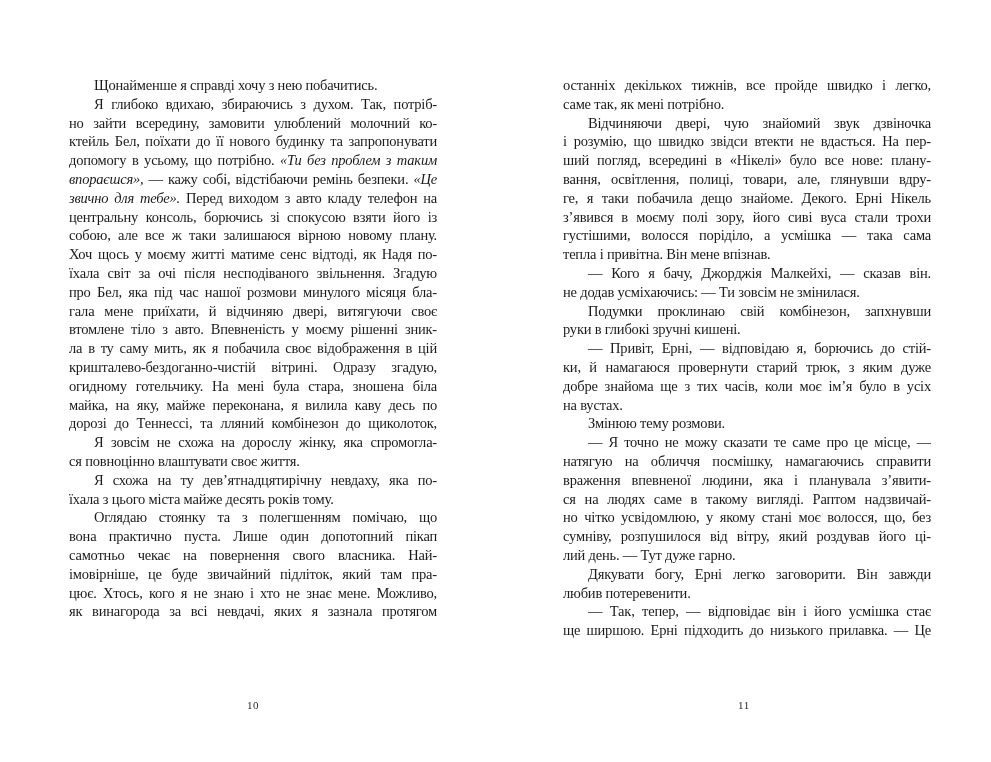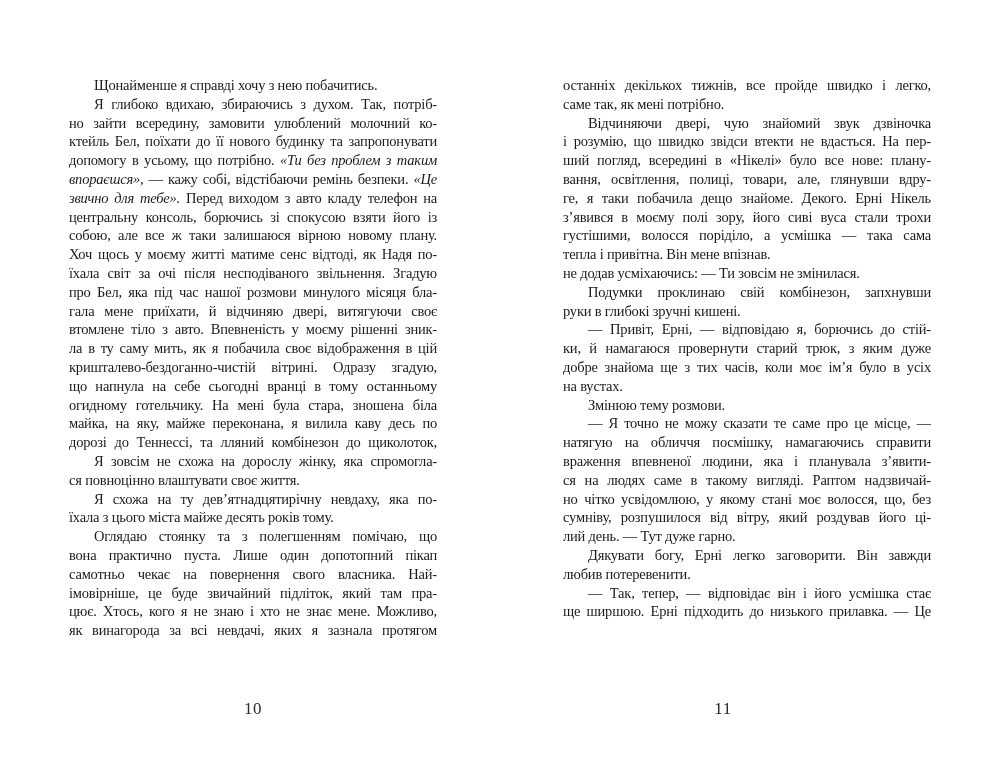--- a/index.html
+++ b/index.html
@@ -100,6 +100,7 @@
       <div class="line">з’явився в моєму полі зору, його сиві вуса стали трохи</div>
       <div class="line">густішими, волосся поріділо, а усмішка — така сама</div>
       <div class="line para-end">тепла і привітна. Він мене впізнав.</div>
+      <div class="line indent">— Кого я бачу, Джорджія Малкейхі, — сказав він.</div>
       <div class="line para-end">не додав усміхаючись: — Ти зовсім не змінилася.</div>
       <div class="line indent">Подумки проклинаю свій комбінезон, запхнувши</div>
       <div class="line para-end">руки в глибокі зручні кишені.</div>

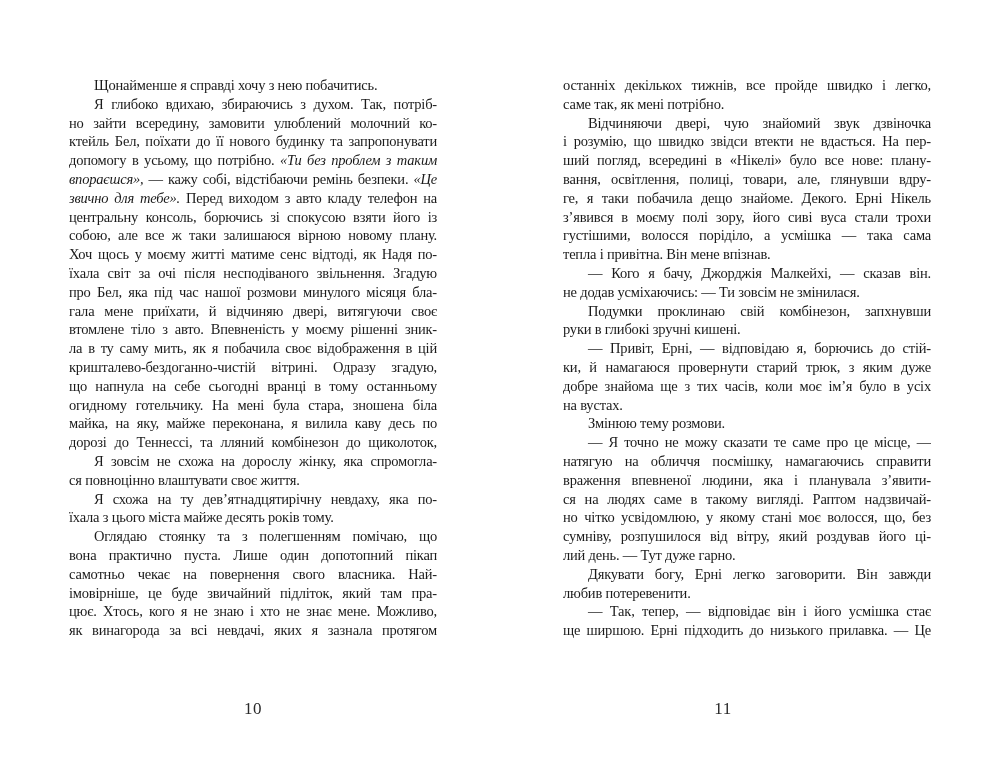--- a/index.html
+++ b/index.html
@@ -73,7 +73,6 @@
       <div class="line">втомлене тіло з авто. Впевненість у моєму рішенні зник-</div>
       <div class="line">ла в ту саму мить, як я побачила своє відображення в цій</div>
       <div class="line">кришталево-бездоганно-чистій вітрині. Одразу згадую,</div>
-      <div class="line">що напнула на себе сьогодні вранці в тому останньому</div>
       <div class="line">огидному готельчику. На мені була стара, зношена біла</div>
       <div class="line">майка, на яку, майже переконана, я вилила каву десь по</div>
       <div class="line">дорозі до Теннессі, та лляний комбінезон до щиколоток,</div>

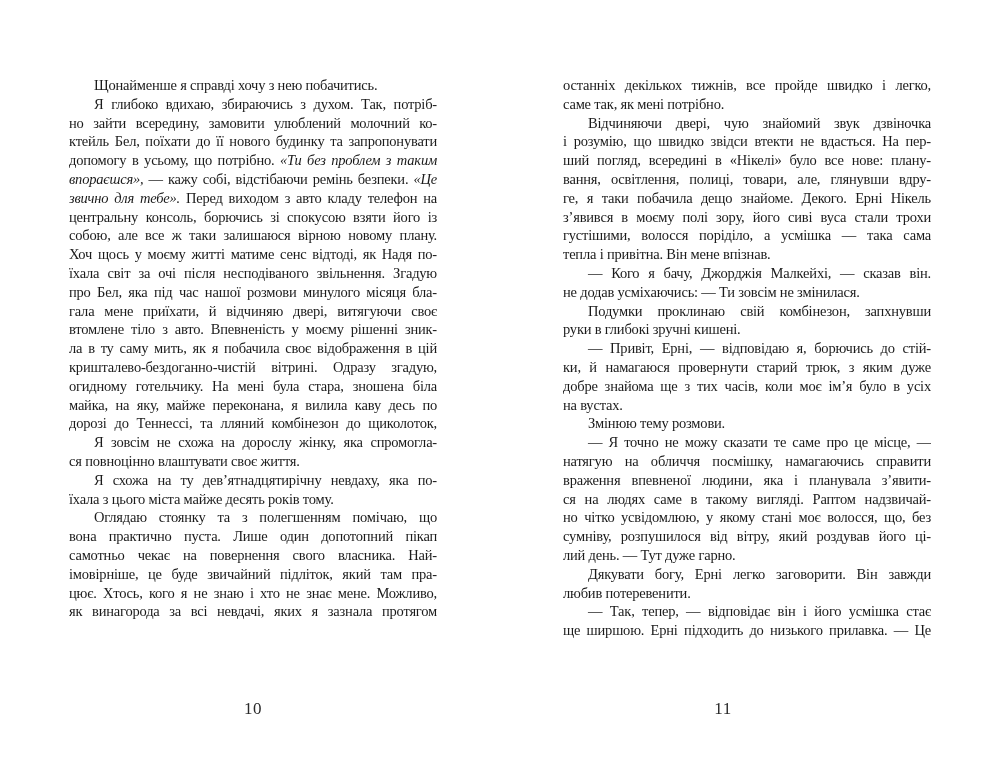--- a/index.html
+++ b/index.html
@@ -44,7 +44,7 @@
     top: 699px;
     width: 368px;
     text-align: center;
-    font-size: 17px;
+    font-size: 11px;
     letter-spacing: 0.6px;
     color: #2a2a2a;
   }

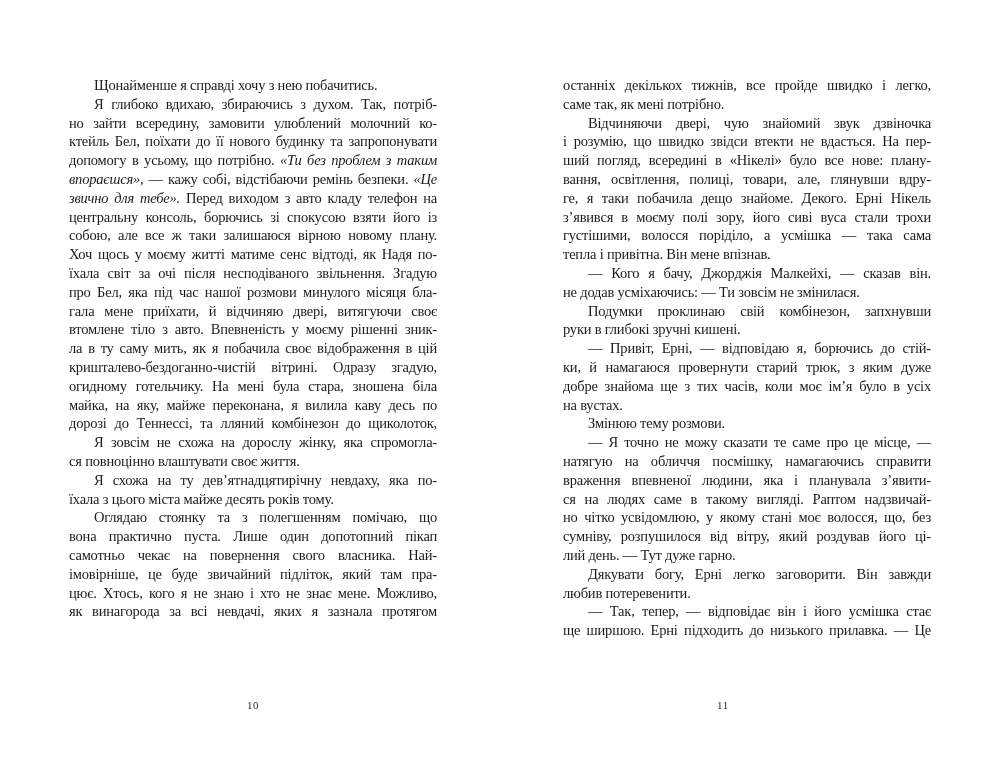--- a/index.html
+++ b/index.html
@@ -49,7 +49,7 @@
     color: #2a2a2a;
   }
   #left-folio  { left: 69px; }
-  #right-folio { left: 539px; }
+  #right-folio { left: 560px; }
   i { }
 </style>
 </head>

